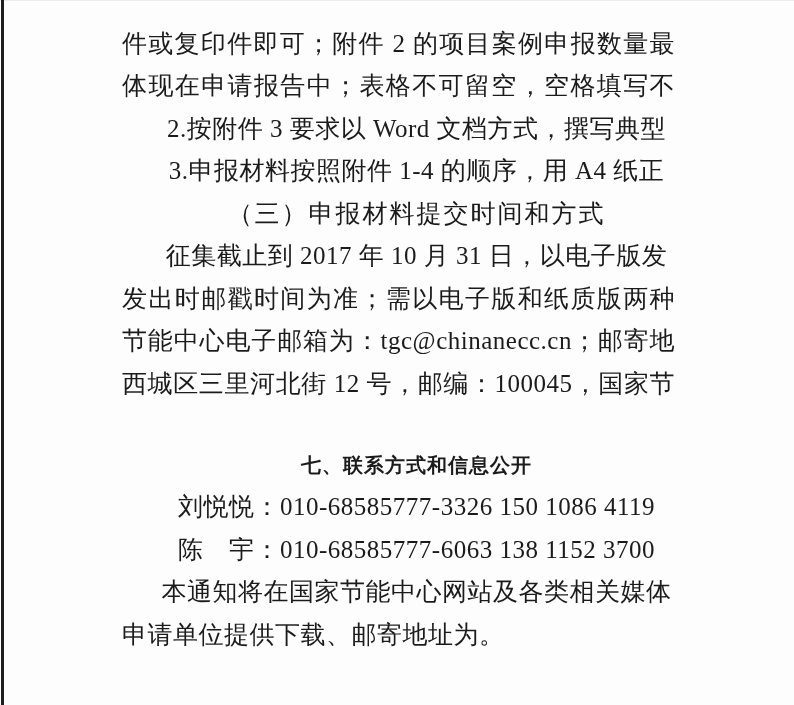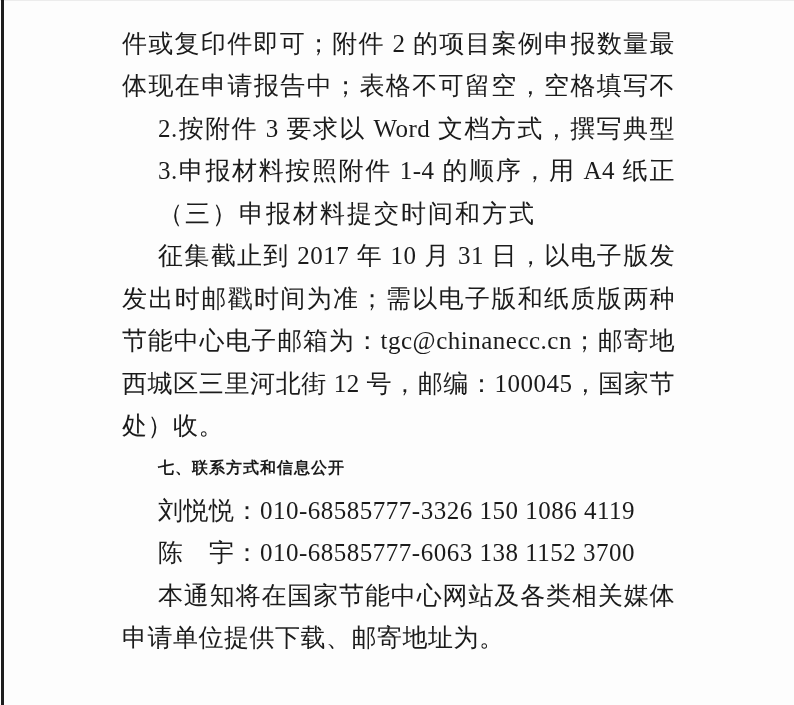--- a/index.html
+++ b/index.html
@@ -53,6 +53,7 @@
   }
   .indent {
     text-indent: 36px;
+    text-align: center;
   }
   .hei {
     font-family: "Liberation Sans", "DejaVu Sans", sans-serif;

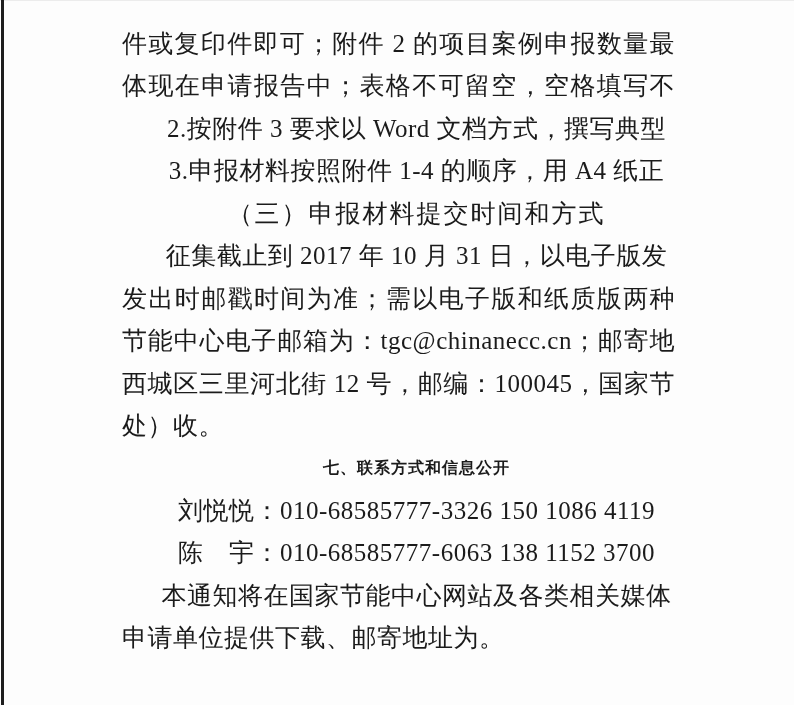--- a/index.html
+++ b/index.html
@@ -81,7 +81,6 @@
   <div class="doc-line justify">发出时邮戳时间为准；需以电子版和纸质版两种方式提交；国家</div>
   <div class="doc-line justify">节能中心电子邮箱为：tgc@chinanecc.cn；邮寄地址为：北京市</div>
   <div class="doc-line justify">西城区三里河北街 12 号，邮编：100045，国家节能中心（推广</div>
-  <div class="doc-line">处）收。</div>
   <div class="doc-line indent hei">七、联系方式和信息公开</div>
   <div class="doc-line indent">刘悦悦：010-68585777-3326 150 1086 4119</div>
   <div class="doc-line indent">陈　宇：010-68585777-6063 138 1152 3700</div>

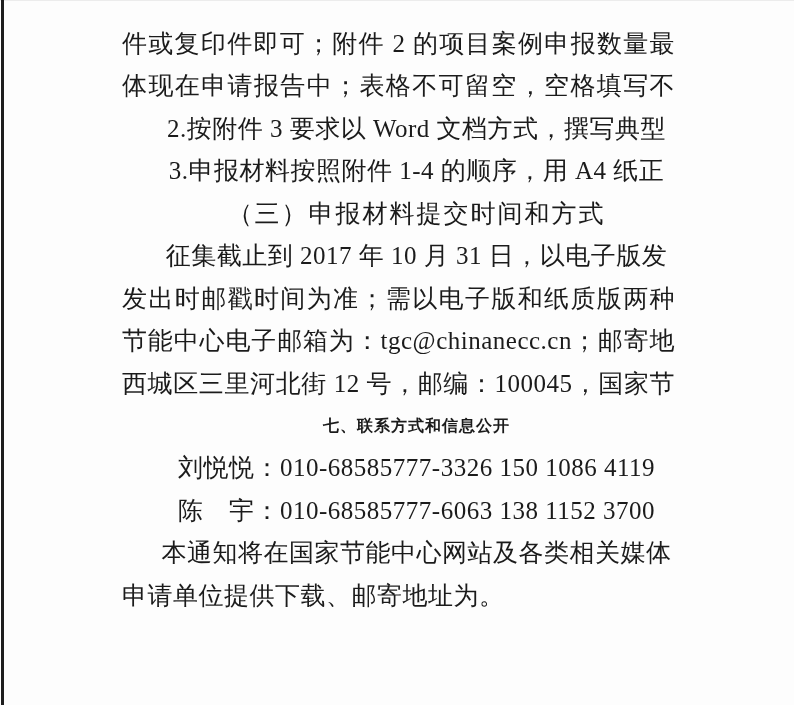--- a/index.html
+++ b/index.html
@@ -58,8 +58,9 @@
   .hei {
     font-family: "Liberation Sans", "DejaVu Sans", sans-serif;
     font-weight: bold;
-    font-size: 16px;
+    font-size: 20px;
     letter-spacing: 1px;
+    margin-top: 39px;
   }
   .kai {
     letter-spacing: 2px;

